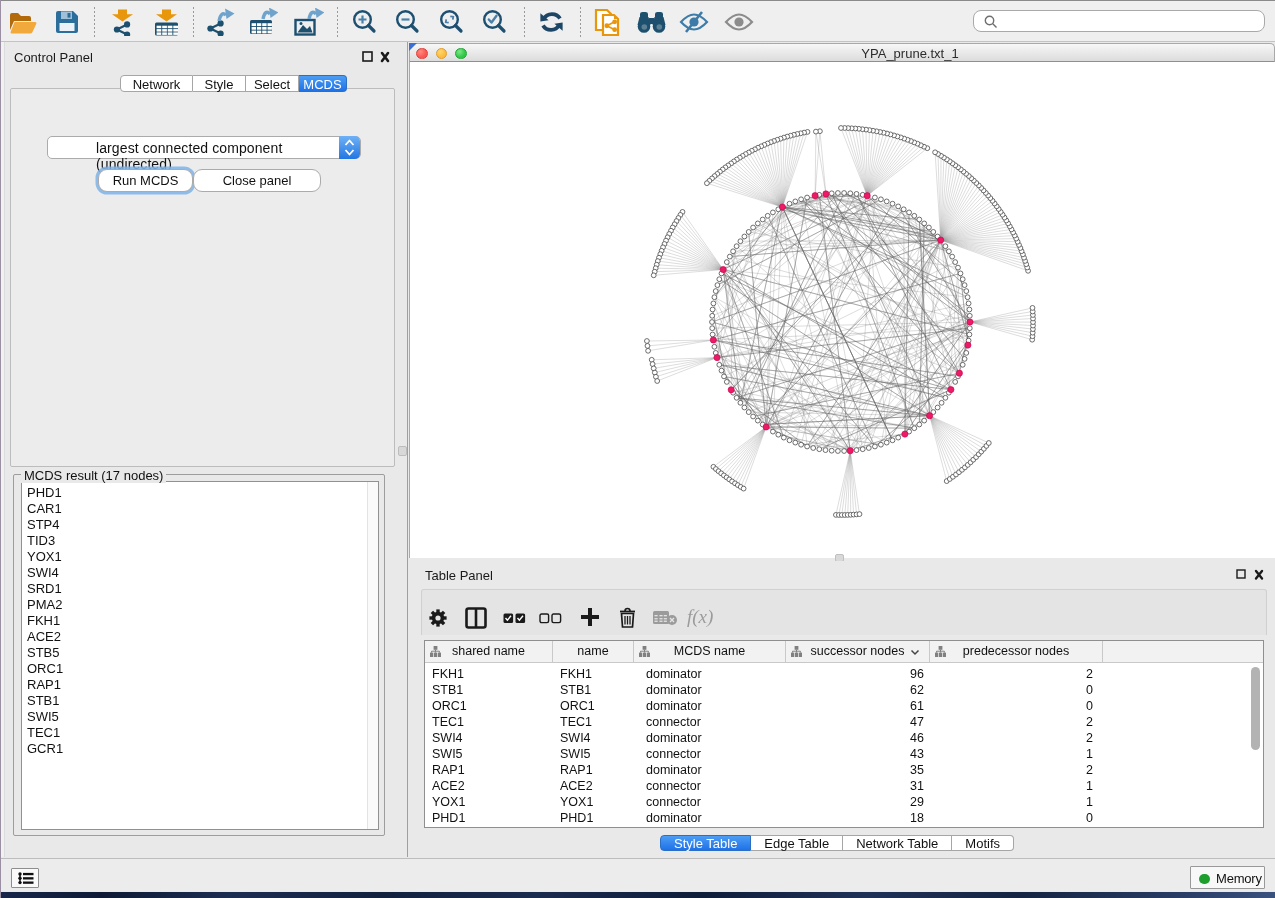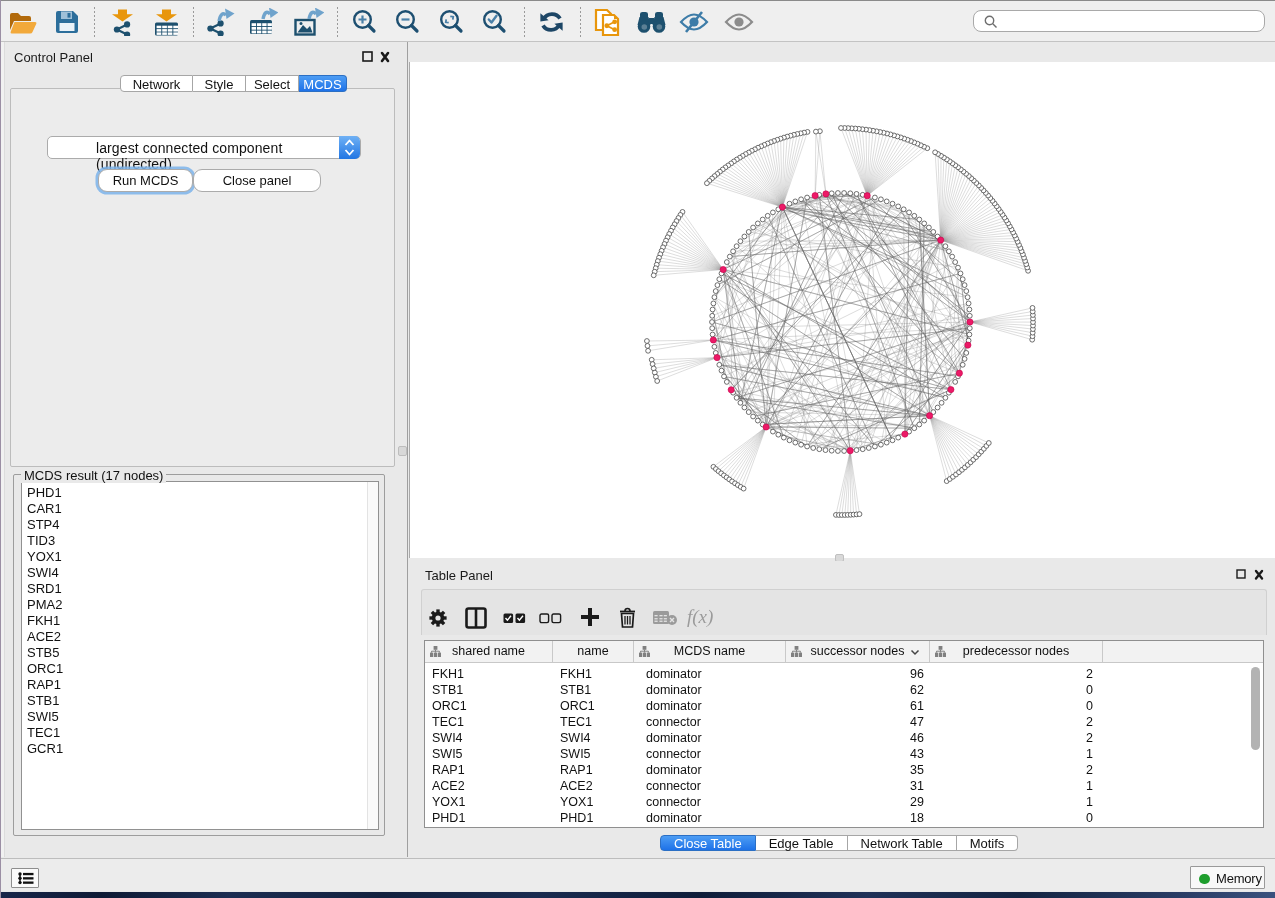--- a/index.html
+++ b/index.html
@@ -291,6 +291,15 @@
   </div>
 
 <div class="abs" id="netpanel">
+  <div id="nettitle">
+      <svg style="position:absolute;left:-1px;top:-1px" width="8" height="8" viewBox="0 0 8 8">
+        <path d="M0 0 L8 0 L0 8 Z" fill="#3E6FD0"></path>
+      </svg>
+    <div class="light" style="left:6px;background:radial-gradient(circle at 35% 30%,#ff8a80,#fc5753 60%);border:0.5px solid #dd3e36;"></div>
+    <div class="light" style="left:25.5px;background:radial-gradient(circle at 35% 30%,#ffd76e,#fdbc40 60%);border:0.5px solid #de9b27;"></div>
+    <div class="light" style="left:45px;background:radial-gradient(circle at 35% 30%,#7ee787,#33c748 60%);border:0.5px solid #1da533;"></div>
+    <div class="ttl">YPA_prune.txt_1</div>
+  </div>
   <div id="netcanvas"><svg style="margin-top:4px" width="867" height="491" viewBox="0 0 867 491">
         <path d="M372.4 141.1L397.1 380.5M372.4 141.1L523.3 165.9M372.4 141.1L557.6 231.2M372.4 141.1L482.5 374.3M372.4 141.1L421.7 127.3M372.4 141.1L440.3 127.3M372.4 141.1L509.3 153.5M372.4 141.1L482.5 374.3M372.4 141.1L527.6 170.5M372.4 141.1L427.9 385.0M372.4 141.1L482.5 374.3M372.4 141.1L330.4 336.8M372.4 141.1L538.9 185.3M372.4 141.1L362.9 365.6M372.4 141.1L304.4 231.2M372.4 141.1L556.3 225.1M372.4 141.1L557.6 231.2M372.4 141.1L538.9 185.3M372.4 141.1L446.5 127.9M372.4 141.1L434.1 127.0M372.4 141.1L311.5 304.6M313.2 203.5L373.8 371.6M313.2 203.5L557.6 231.2M313.2 203.5L338.7 346.1M313.2 203.5L464.9 131.5M313.2 203.5L464.9 380.5M313.2 203.5L409.3 383.2M313.2 203.5L452.7 383.2M313.2 203.5L330.4 336.8M313.2 203.5L440.3 127.3M313.2 203.5L302.2 249.8M313.2 203.5L362.9 365.6M313.2 203.5L385.3 135.4M313.2 203.5L535.4 331.8M313.2 203.5L559.4 268.5M405.1 129.6L559.8 249.8M405.1 129.6L504.3 362.2M405.1 129.6L535.4 331.8M405.1 129.6L493.7 143.3M405.1 129.6L452.7 383.2M405.1 129.6L304.4 231.2M405.1 129.6L338.7 165.9M405.1 129.6L499.1 146.4M405.1 129.6L446.5 127.9M415.9 127.9L504.3 362.2M415.9 127.9L338.7 165.9M415.9 127.9L527.6 170.5M415.9 127.9L538.9 185.3M415.9 127.9L319.8 190.6M415.9 127.9L535.4 180.2M415.9 127.9L330.4 175.2M415.9 127.9L554.6 292.9M415.9 127.9L334.4 170.5M457.2 129.7L373.8 371.6M457.2 129.7L397.1 131.5M457.2 129.7L535.4 331.8M457.2 129.7L554.6 219.1M457.2 129.7L476.7 376.6M457.2 129.7L302.0 256.0M457.2 129.7L326.6 331.8M457.2 129.7L518.9 161.5M457.2 129.7L319.8 190.6M457.2 129.7L542.2 190.6M457.2 129.7L334.4 341.5M457.2 129.7L368.3 143.3M457.2 129.7L548.0 310.4M457.2 129.7L391.1 378.7M457.2 129.7L385.3 376.6M457.2 129.7L558.6 274.6M457.2 129.7L326.6 180.2M530.7 174.1L347.8 354.6M530.7 174.1L470.9 133.3M530.7 174.1L458.8 382.0M530.7 174.1L548.0 201.6M530.7 174.1L554.6 219.1M530.7 174.1L415.5 384.1M530.7 174.1L434.1 127.0M530.7 174.1L509.3 358.5M530.7 174.1L368.3 143.3M530.7 174.1L556.3 286.9M530.7 174.1L434.1 127.0M530.7 174.1L558.6 274.6M530.7 174.1L319.8 190.6M530.7 174.1L385.3 135.4M530.7 174.1L302.0 256.0M530.7 174.1L397.1 380.5M530.7 174.1L548.0 310.4M530.7 174.1L326.6 180.2M530.7 174.1L493.7 143.3M530.7 174.1L323.1 185.3M530.7 174.1L330.4 175.2M530.7 174.1L452.7 128.8M530.7 174.1L421.7 384.7M530.7 174.1L391.1 133.3M530.7 174.1L452.7 383.2M530.7 174.1L434.1 385.0M530.7 174.1L403.2 382.0M560.0 256.0L373.8 371.6M560.0 256.0L397.1 380.5M560.0 256.0L488.2 140.4M560.0 256.0L326.6 331.8M560.0 256.0L476.7 376.6M560.0 256.0L421.7 127.3M560.0 256.0L493.7 143.3M560.0 256.0L302.2 262.2M560.0 256.0L319.8 190.6M560.0 256.0L391.1 133.3M560.0 256.0L397.1 380.5M560.0 256.0L446.5 384.1M560.0 256.0L338.7 346.1M560.0 256.0L440.3 127.3M557.9 279.1L434.1 385.0M557.9 279.1L347.8 157.4M557.9 279.1L509.3 358.5M557.9 279.1L514.2 354.6M557.9 279.1L550.5 207.4M557.9 279.1L434.1 127.0M557.9 279.1L545.2 315.9M557.9 279.1L556.3 225.1M557.9 279.1L535.4 331.8M549.4 307.2L352.7 153.5M549.4 307.2L309.3 213.2M549.4 307.2L391.1 133.3M549.4 307.2L548.0 201.6M549.4 307.2L446.5 127.9M549.4 307.2L343.1 350.5M549.4 307.2L559.8 262.2M549.4 307.2L464.9 380.5M549.4 307.2L352.7 153.5M540.9 323.6L446.5 127.9M540.9 323.6L409.3 383.2M540.9 323.6L309.3 298.8M540.9 323.6L311.5 207.4M540.9 323.6L403.2 382.0M540.9 323.6L302.0 256.0M540.9 323.6L504.3 149.8M540.9 323.6L397.1 131.5M519.6 349.7L509.3 153.5M519.6 349.7L421.7 127.3M519.6 349.7L488.2 371.6M519.6 349.7L338.7 346.1M519.6 349.7L326.6 331.8M519.6 349.7L397.1 131.5M519.6 349.7L488.2 371.6M519.6 349.7L352.7 358.5M519.6 349.7L304.4 231.2M519.6 349.7L352.7 358.5M519.6 349.7L309.3 213.2M519.6 349.7L326.6 180.2M519.6 349.7L440.3 127.3M519.6 349.7L509.3 153.5M519.6 349.7L314.0 310.4M519.6 349.7L309.3 298.8M494.9 368.1L538.9 185.3M494.9 368.1L552.7 213.2M494.9 368.1L558.6 274.6M494.9 368.1L523.3 165.9M494.9 368.1L499.1 146.4M494.9 368.1L391.1 378.7M494.9 368.1L493.7 143.3M494.9 368.1L527.6 341.5M440.2 384.7L304.4 231.2M440.2 384.7L368.3 368.7M440.2 384.7L548.0 201.6M440.2 384.7L316.8 196.1M440.2 384.7L319.8 190.6M440.2 384.7L368.3 368.7M440.2 384.7L302.2 262.2M440.2 384.7L323.1 326.7M440.2 384.7L409.3 128.8M440.2 384.7L334.4 341.5M440.2 384.7L558.6 274.6M440.2 384.7L559.4 243.5M440.2 384.7L470.9 378.7M440.2 384.7L523.3 165.9M440.2 384.7L326.6 331.8M440.2 384.7L499.1 365.6M440.2 384.7L391.1 133.3M356.1 361.0L509.3 358.5M356.1 361.0L403.2 382.0M356.1 361.0L338.7 165.9M356.1 361.0L523.3 165.9M356.1 361.0L368.3 143.3M356.1 361.0L303.4 237.4M356.1 361.0L493.7 143.3M356.1 361.0L302.0 256.0M356.1 361.0L559.8 249.8M356.1 361.0L470.9 378.7M356.1 361.0L559.8 262.2M356.1 361.0L470.9 378.7M356.1 361.0L397.1 131.5M356.1 361.0L311.5 304.6M356.1 361.0L504.3 362.2M356.1 361.0L482.5 137.7M356.1 361.0L311.5 304.6M356.1 361.0L527.6 170.5M356.1 361.0L559.4 268.5M356.1 361.0L391.1 378.7M356.1 361.0L362.9 146.4M356.1 361.0L552.7 298.8M321.2 323.8L397.1 380.5M321.2 323.8L373.8 371.6M321.2 323.8L464.9 131.5M321.2 323.8L499.1 146.4M321.2 323.8L323.1 185.3M321.2 323.8L504.3 362.2M321.2 323.8L493.7 143.3M307.0 291.6L514.2 354.6M307.0 291.6L323.1 326.7M307.0 291.6L559.8 249.8M307.0 291.6L368.3 368.7M307.0 291.6L347.8 157.4M307.0 291.6L558.6 237.4M307.0 291.6L523.3 165.9M307.0 291.6L326.6 180.2M307.0 291.6L559.8 262.2M303.3 274.0L548.0 310.4M303.3 274.0L535.4 331.8M303.3 274.0L357.7 149.8M303.3 274.0L427.9 127.0M303.3 274.0L550.5 207.4M303.3 274.0L427.9 127.0M303.3 274.0L559.8 262.2M303.3 274.0L343.1 350.5M476.7 376.6L305.7 286.9M538.9 326.7L548.0 201.6M504.3 362.2L326.6 331.8M509.3 358.5L514.2 157.4M514.2 157.4L415.5 384.1M302.6 268.5L334.4 341.5M488.2 140.4L397.1 131.5M323.1 326.7L559.4 268.5M373.8 371.6L304.4 231.2M446.5 127.9L330.4 336.8M446.5 384.1L464.9 131.5M464.9 380.5L357.7 149.8M309.3 213.2L421.7 384.7M409.3 383.2L323.1 185.3M302.6 243.5L316.8 315.9M302.2 249.8L518.9 161.5M548.0 201.6L338.7 165.9M558.6 237.4L362.9 365.6M334.4 341.5L434.1 127.0M362.9 365.6L440.3 127.3M458.8 382.0L391.1 378.7M550.5 207.4L434.1 127.0M558.6 274.6L343.1 161.5M545.2 196.1L314.0 310.4M421.7 384.7L305.7 286.9M446.5 127.9L330.4 336.8M514.2 157.4L470.9 378.7M559.8 262.2L347.8 354.6M347.8 354.6L302.6 268.5M421.7 127.3L523.3 346.1M302.6 268.5L535.4 331.8M307.4 219.1L470.9 133.3" stroke="rgba(118,118,118,0.34)" stroke-width="0.75" fill="none"></path>
         <path d="M372.4 141.1L523.3 165.9M372.4 141.1L482.5 374.3M372.4 141.1L509.3 153.5M372.4 141.1L527.6 170.5M372.4 141.1L482.5 374.3M372.4 141.1L330.4 336.8M372.4 141.1L304.4 231.2M372.4 141.1L556.3 225.1M313.2 203.5L373.8 371.6M313.2 203.5L464.9 131.5M313.2 203.5L464.9 380.5M313.2 203.5L330.4 336.8M313.2 203.5L535.4 331.8M313.2 203.5L559.4 268.5M405.1 129.6L559.8 249.8M415.9 127.9L504.3 362.2M415.9 127.9L554.6 292.9M457.2 129.7L397.1 131.5M457.2 129.7L554.6 219.1M530.7 174.1L347.8 354.6M530.7 174.1L368.3 143.3M530.7 174.1L434.1 127.0M530.7 174.1L558.6 274.6M530.7 174.1L319.8 190.6M530.7 174.1L302.0 256.0M530.7 174.1L397.1 380.5M530.7 174.1L493.7 143.3M560.0 256.0L488.2 140.4M560.0 256.0L326.6 331.8M560.0 256.0L476.7 376.6M560.0 256.0L421.7 127.3M560.0 256.0L391.1 133.3M557.9 279.1L550.5 207.4M549.4 307.2L391.1 133.3M549.4 307.2L446.5 127.9M549.4 307.2L343.1 350.5M549.4 307.2L559.8 262.2M549.4 307.2L464.9 380.5M540.9 323.6L446.5 127.9M540.9 323.6L409.3 383.2M540.9 323.6L309.3 298.8M540.9 323.6L311.5 207.4M540.9 323.6L302.0 256.0M519.6 349.7L509.3 153.5M519.6 349.7L326.6 331.8M519.6 349.7L352.7 358.5M519.6 349.7L309.3 213.2M519.6 349.7L314.0 310.4M519.6 349.7L309.3 298.8M494.9 368.1L558.6 274.6M494.9 368.1L499.1 146.4M440.2 384.7L316.8 196.1M440.2 384.7L409.3 128.8M440.2 384.7L499.1 365.6M356.1 361.0L403.2 382.0M356.1 361.0L338.7 165.9M356.1 361.0L397.1 131.5M356.1 361.0L311.5 304.6M356.1 361.0L504.3 362.2M356.1 361.0L482.5 137.7M321.2 323.8L397.1 380.5M321.2 323.8L493.7 143.3M307.0 291.6L559.8 262.2M303.3 274.0L548.0 310.4M303.3 274.0L535.4 331.8M303.3 274.0L550.5 207.4M504.3 362.2L326.6 331.8M509.3 358.5L514.2 157.4M464.9 380.5L357.7 149.8M302.6 243.5L316.8 315.9M334.4 341.5L434.1 127.0M421.7 127.3L523.3 346.1M307.4 219.1L470.9 133.3" stroke="rgba(95,95,95,0.5)" stroke-width="0.8" fill="none"></path>

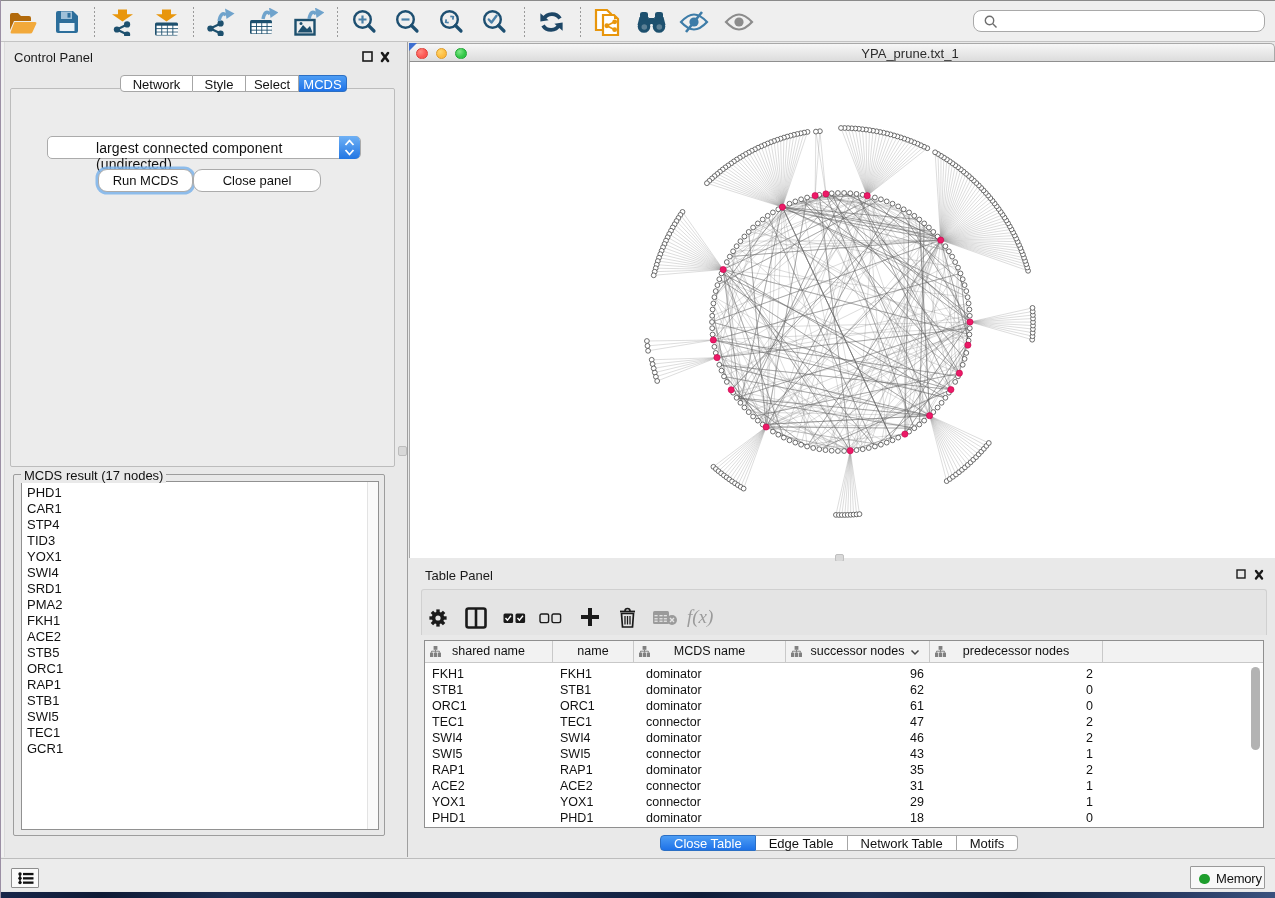--- a/index.html
+++ b/index.html
@@ -832,7 +832,7 @@
     <div id="tsb"></div>
   </div>
   <div id="btabs">
-    <div class="btab sel first">Close Table</div>
+    <div class="btab sel first">Style Table</div>
       <div class="btab">Edge Table</div>
       <div class="btab">Network Table</div>
       <div class="btab last">Motifs</div>

